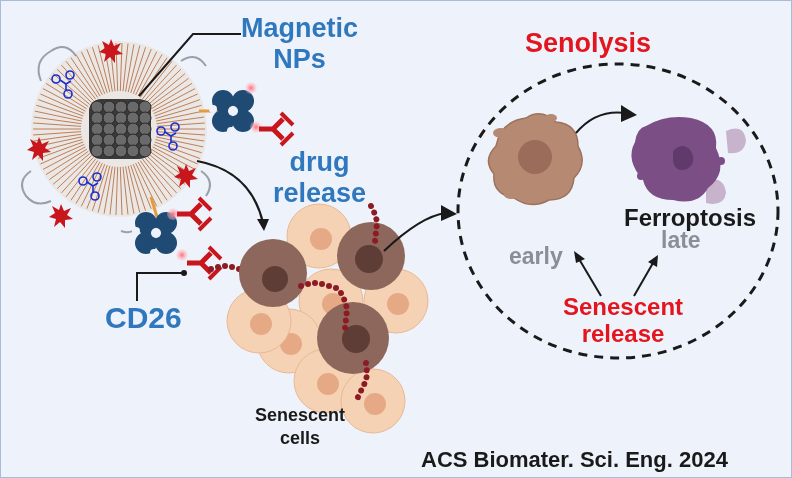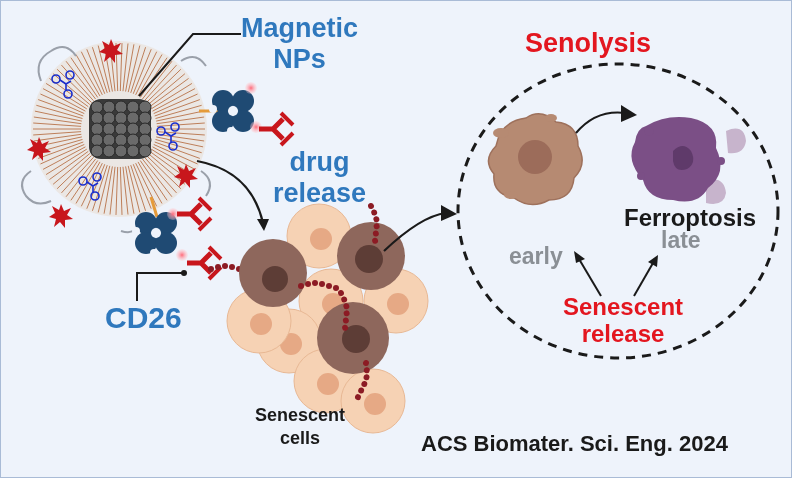--- a/index.html
+++ b/index.html
@@ -310,7 +310,7 @@
     <div>Senescent</div>
     <div style="margin-top:3px;">release</div>
   </div>
-  <div class="lbl black" style="left:420px;top:432px;font-size:22px;">ACS Biomater. Sci. Eng. 2024</div>
+  <div class="lbl black" style="left:420px;top:448px;font-size:22px;">ACS Biomater. Sci. Eng. 2024</div>
 </div>
 
 </body></html>

